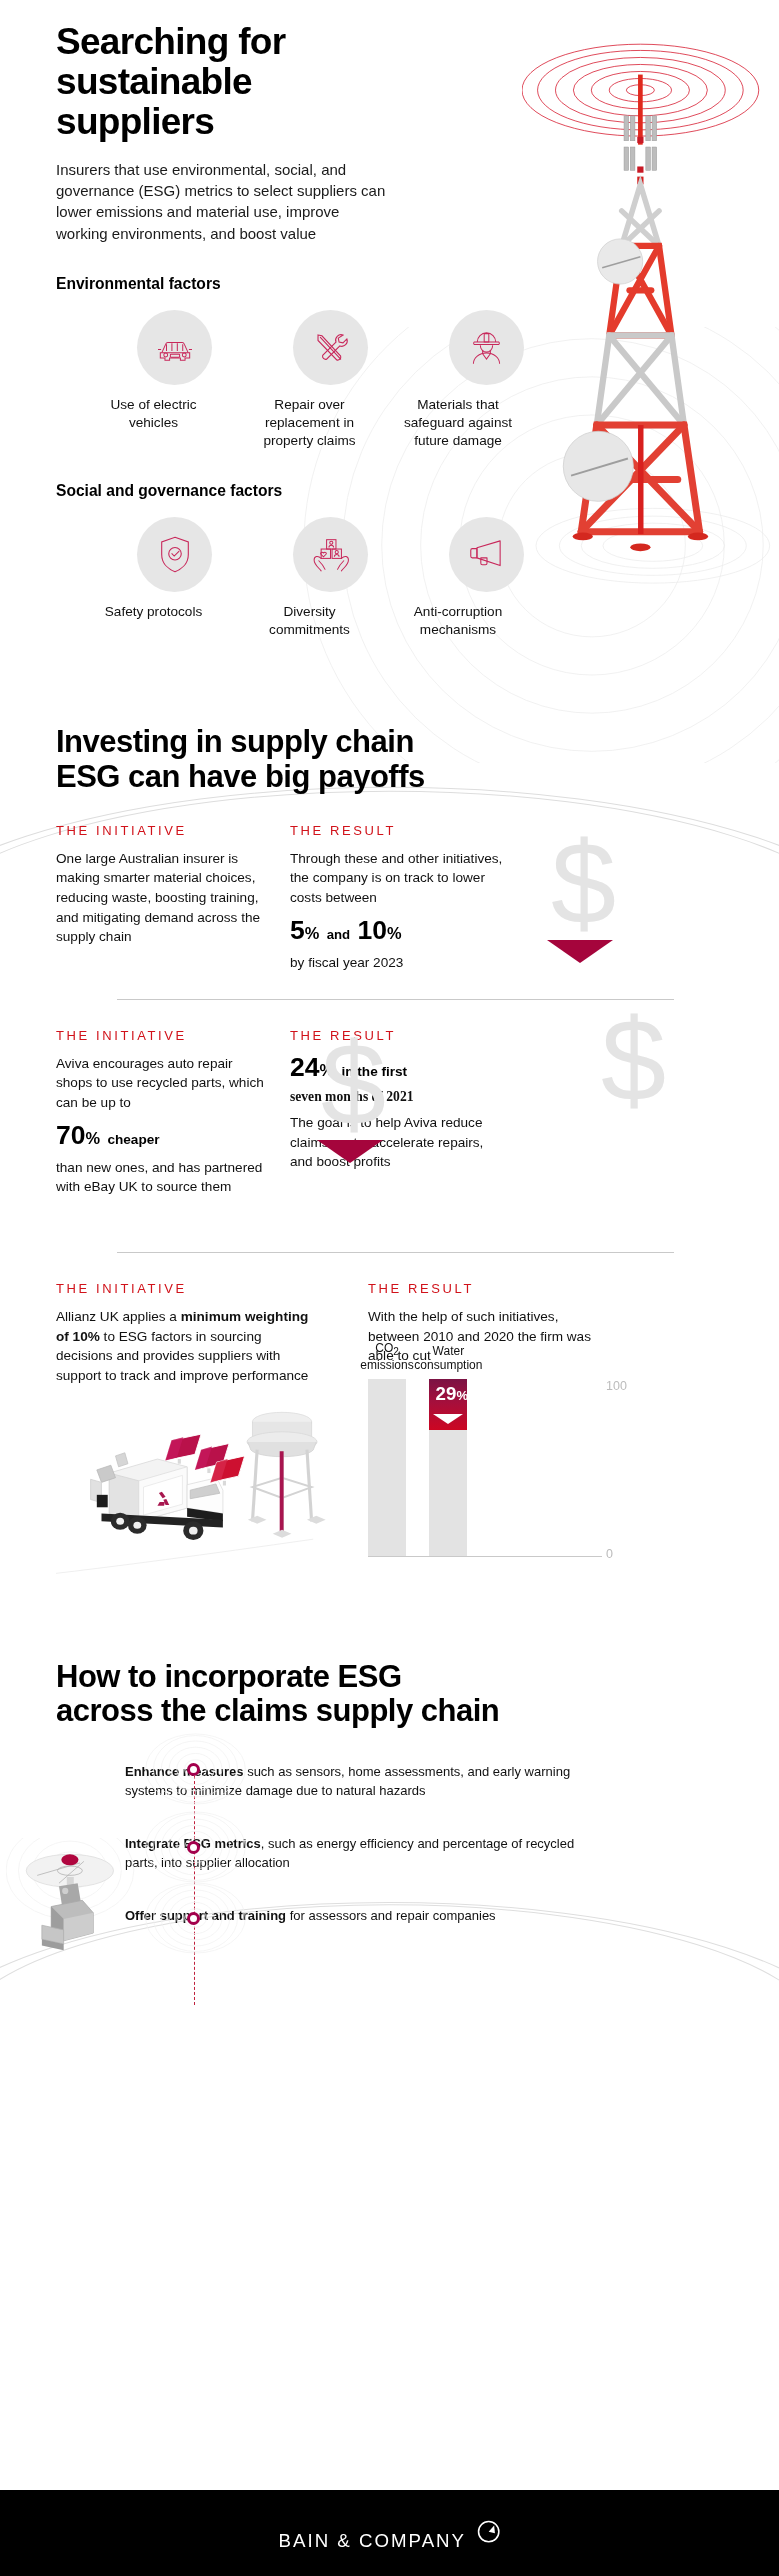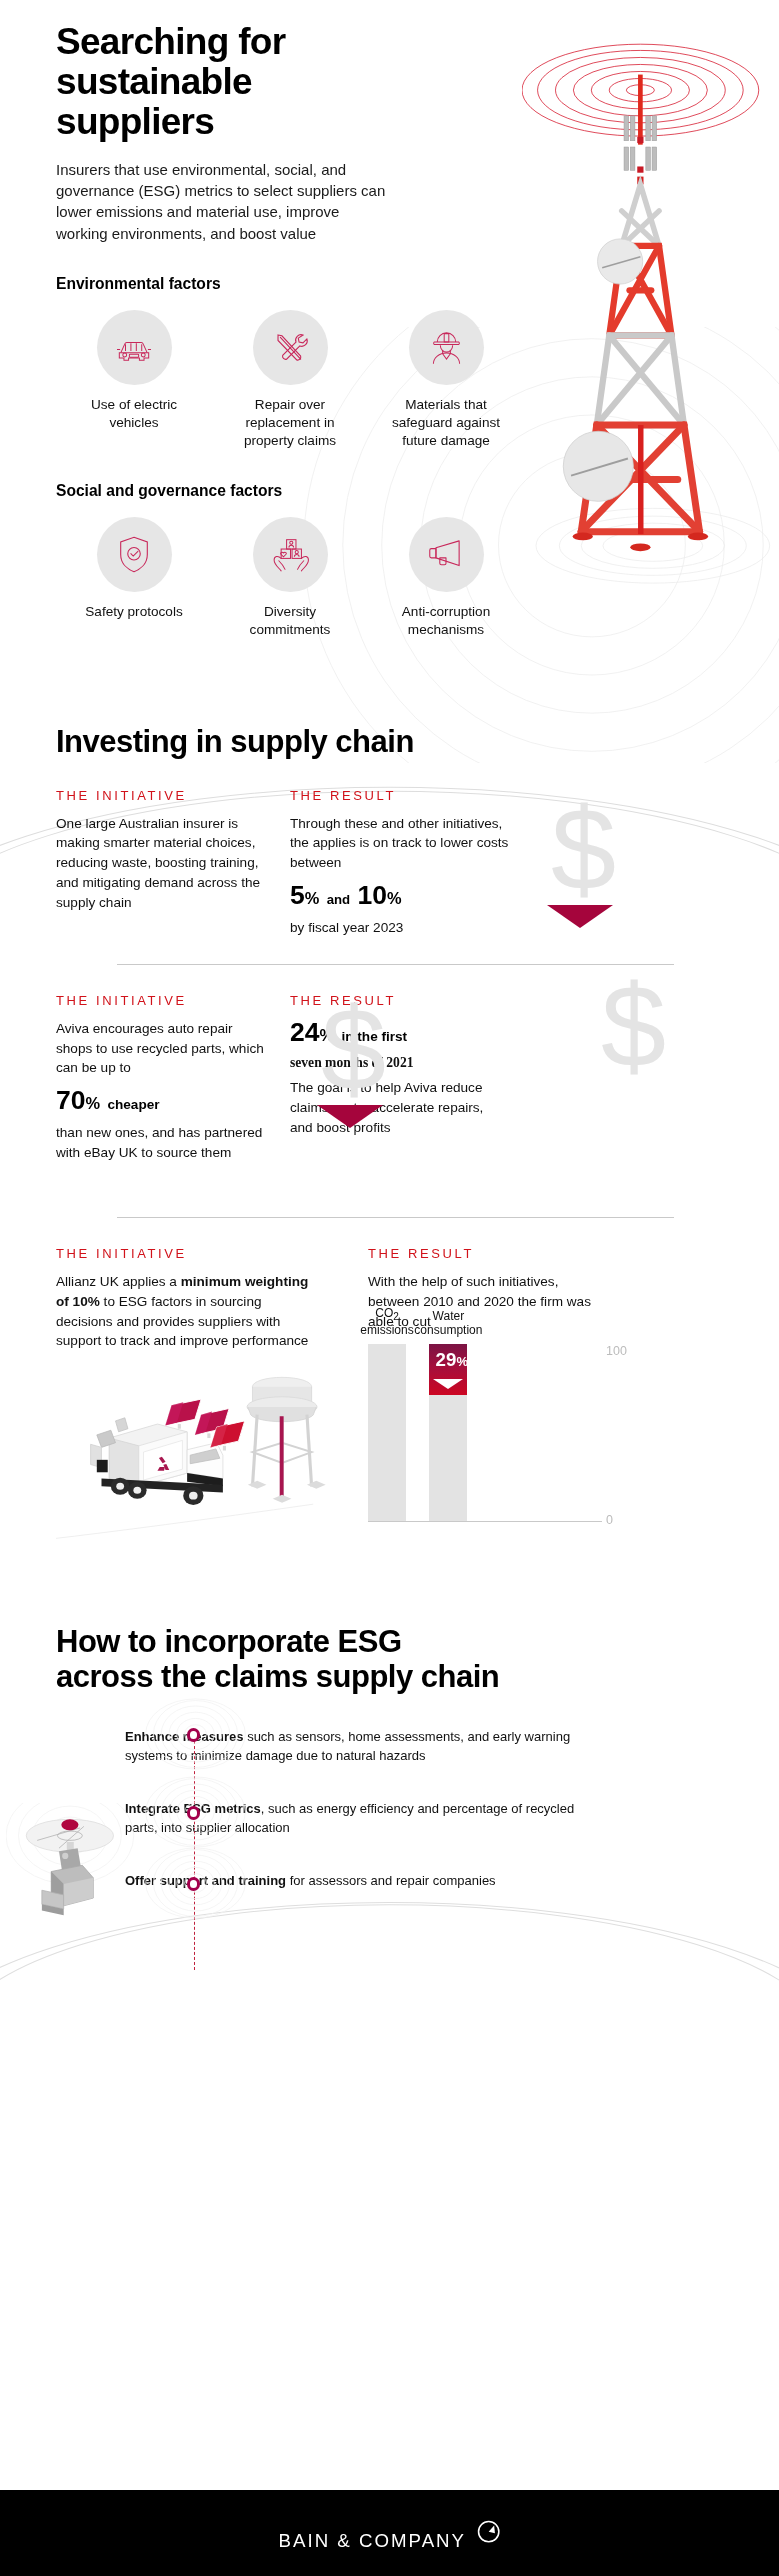--- a/index.html
+++ b/index.html
@@ -57,7 +57,7 @@
     text-align: center;
     display: flex;
     flex-direction: column;
-    align-items: center;
+    align-items: flex-end;
   }
   .factor-bubble {
     width: 75px; height: 75px;

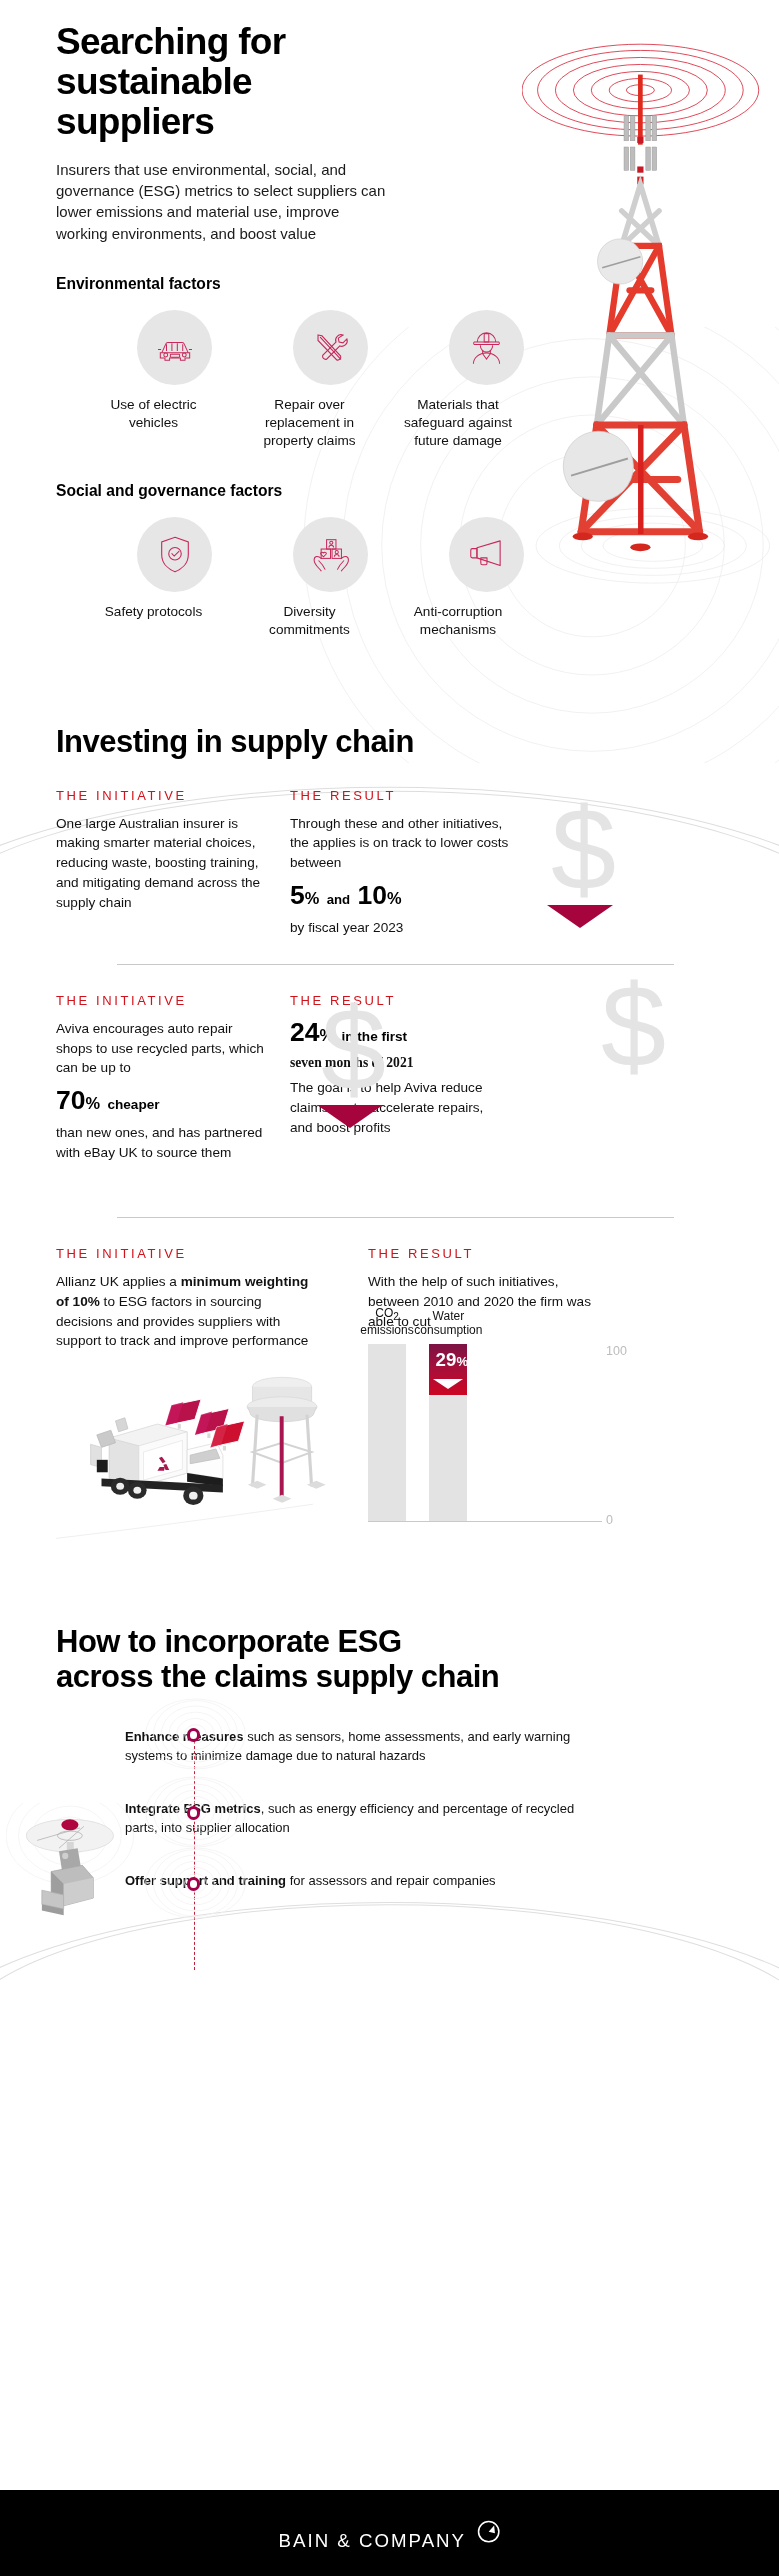--- a/index.html
+++ b/index.html
@@ -469,6 +469,7 @@
   <div class="sec2">
     <h2 class="sec2-title">
       <span>Investing in supply chain</span><br>
+      <span>ESG can have big payoffs</span>
     </h2>
 
     <div class="row">

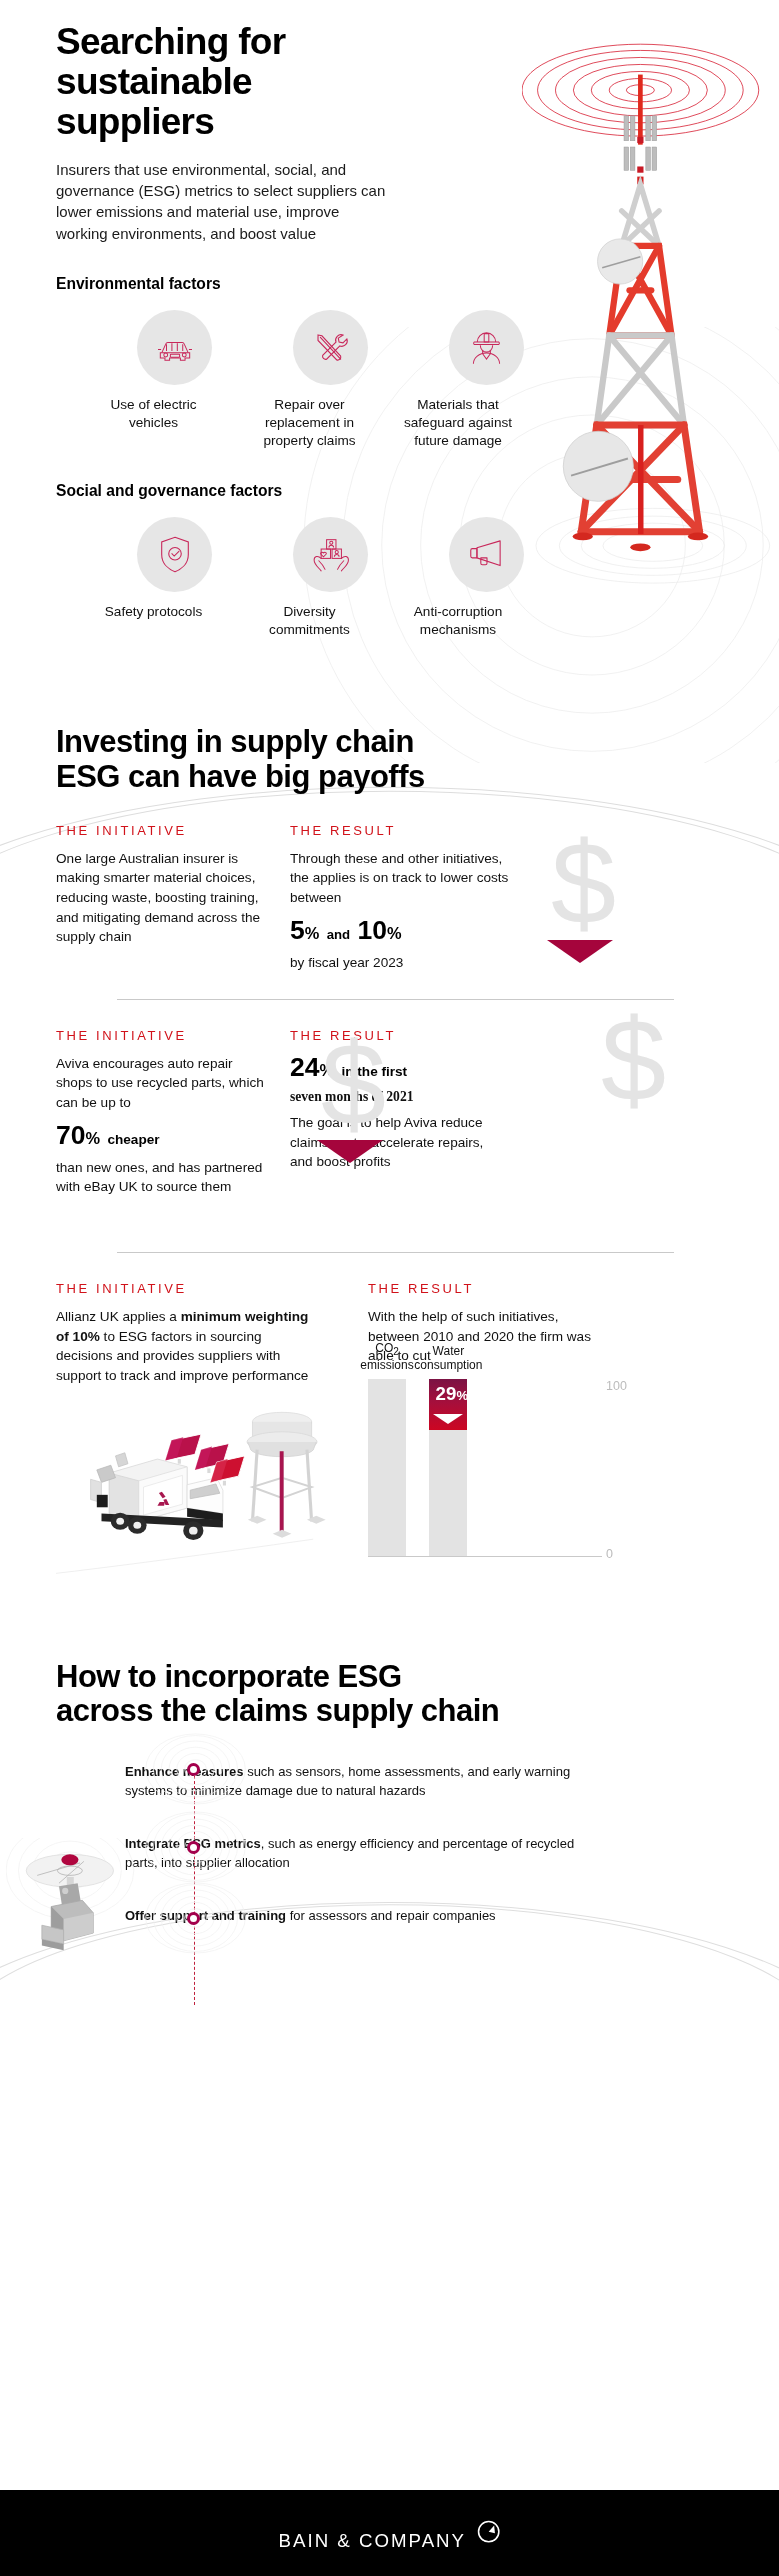--- a/index.html
+++ b/index.html
@@ -479,7 +479,7 @@
       </div>
       <div class="col-b">
         <div class="kicker">THE RESULT</div>
-        <div class="body-txt">Through these and other initiatives, the applies is on track to lower costs between</div>
+        <div class="body-txt">Through these and other initiatives, the company is on track to lower costs between</div>
         <div class="big-stat">
           <span>5</span><span class="unit">%</span>
           <span class="joiner">and</span>

